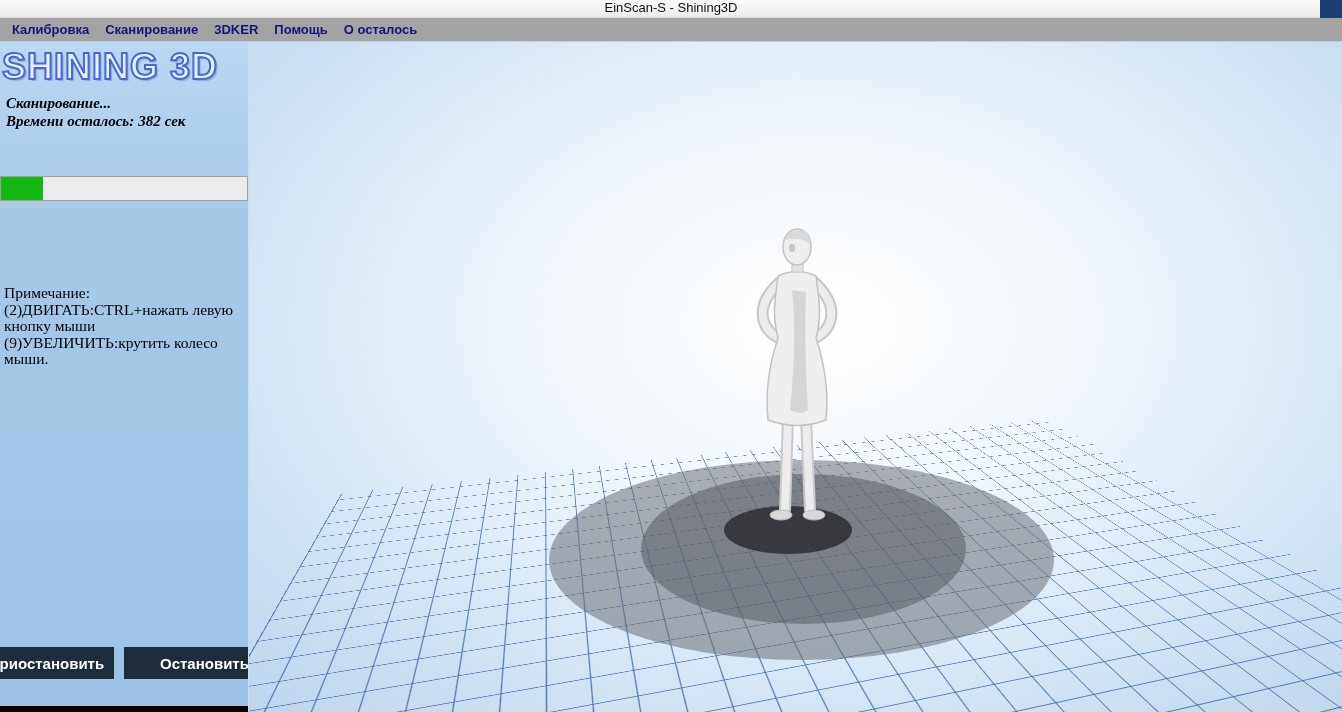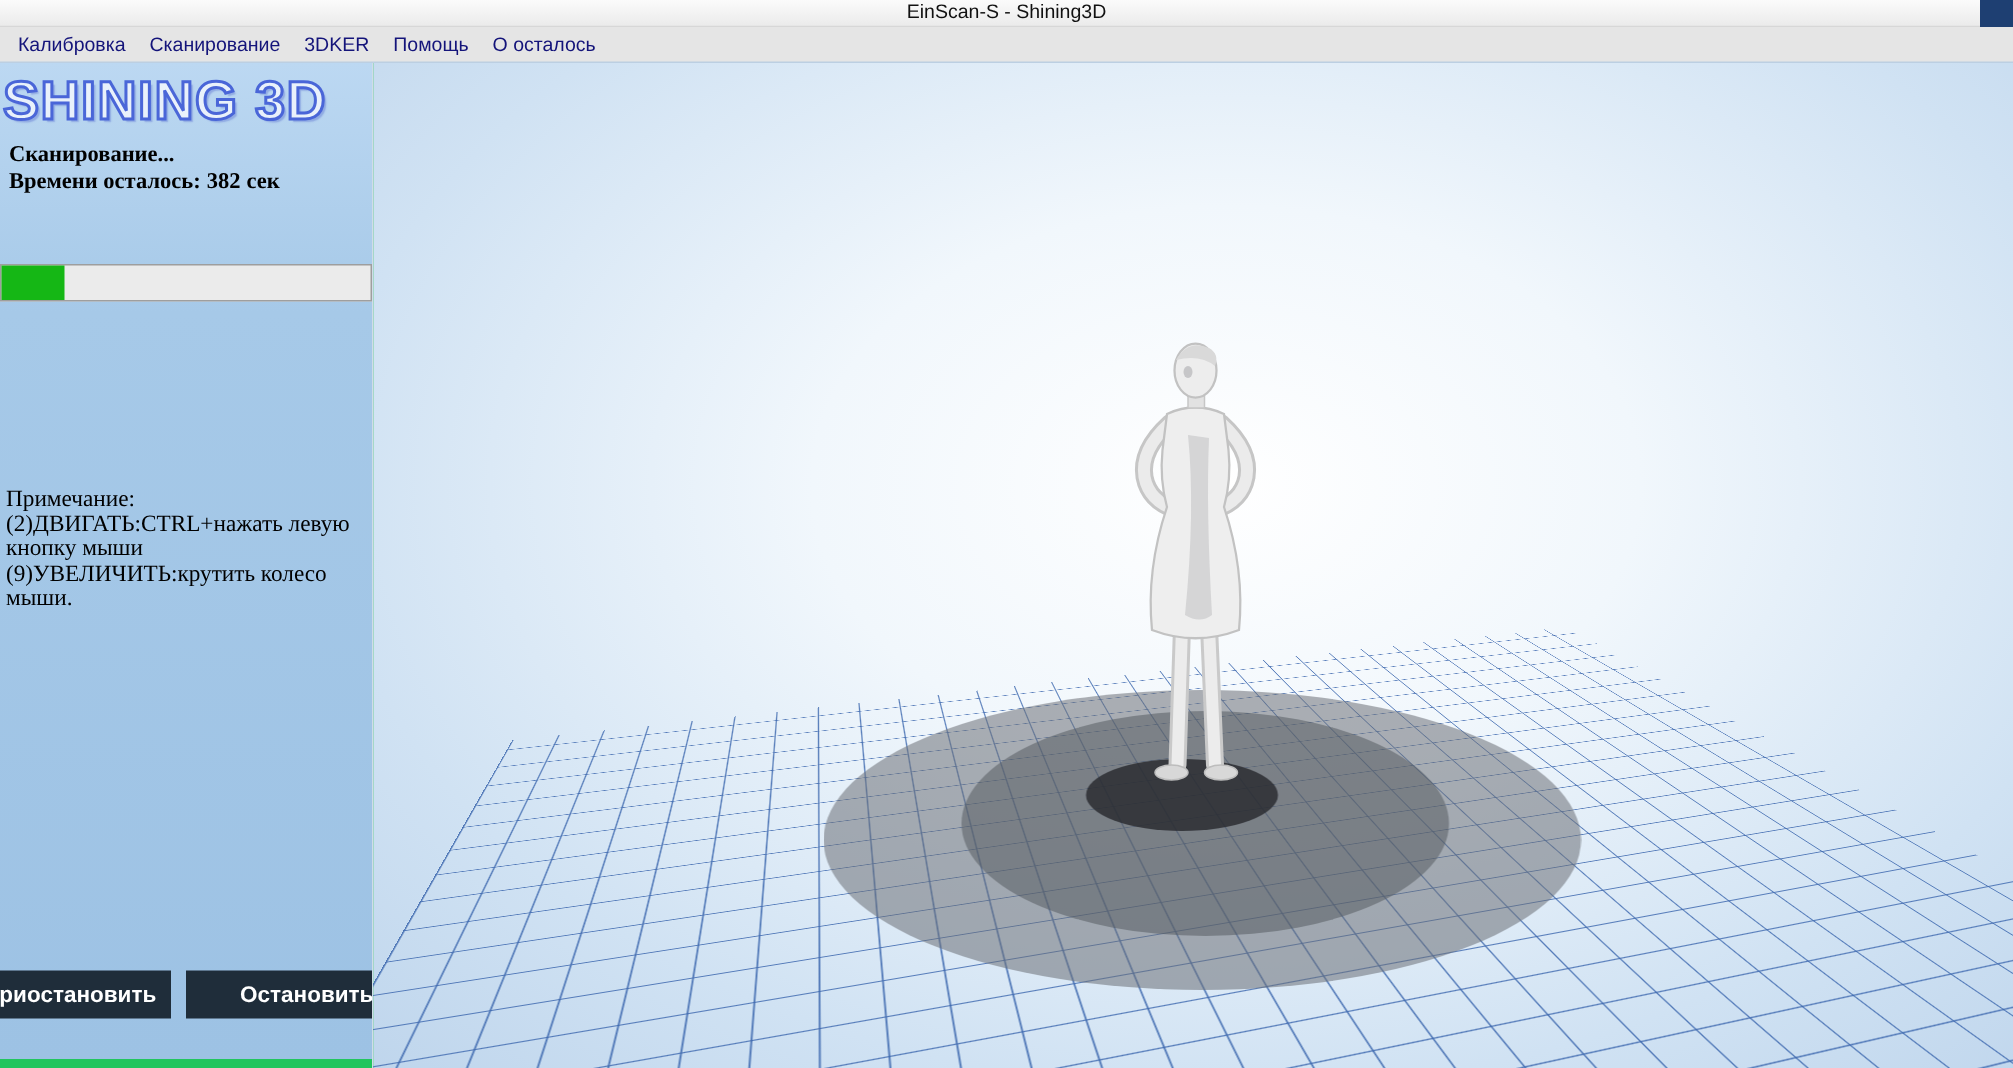--- a/index.html
+++ b/index.html
@@ -14,8 +14,8 @@
   .corner { position:absolute; right:0; top:0; width:22px; height:18px; background:#1e3f72; }
 
   
-  .menubar { height:24px; flex:none; background:#e5e5e5; border-bottom:1px solid #bccfe2;
-             display:flex; align-items:center; padding-left:4px; font-size:13px; color:#14147a; }
+  .menubar { height:24px; flex:none; background:#a3a3a3; border-bottom:1px solid #bccfe2;
+             display:flex; align-items:center; padding-left:4px; font-size:13px; color:#14147a;font-weight:bold; }
   .menu-item { padding:3px 8px; cursor:default; white-space:nowrap; }
 
   

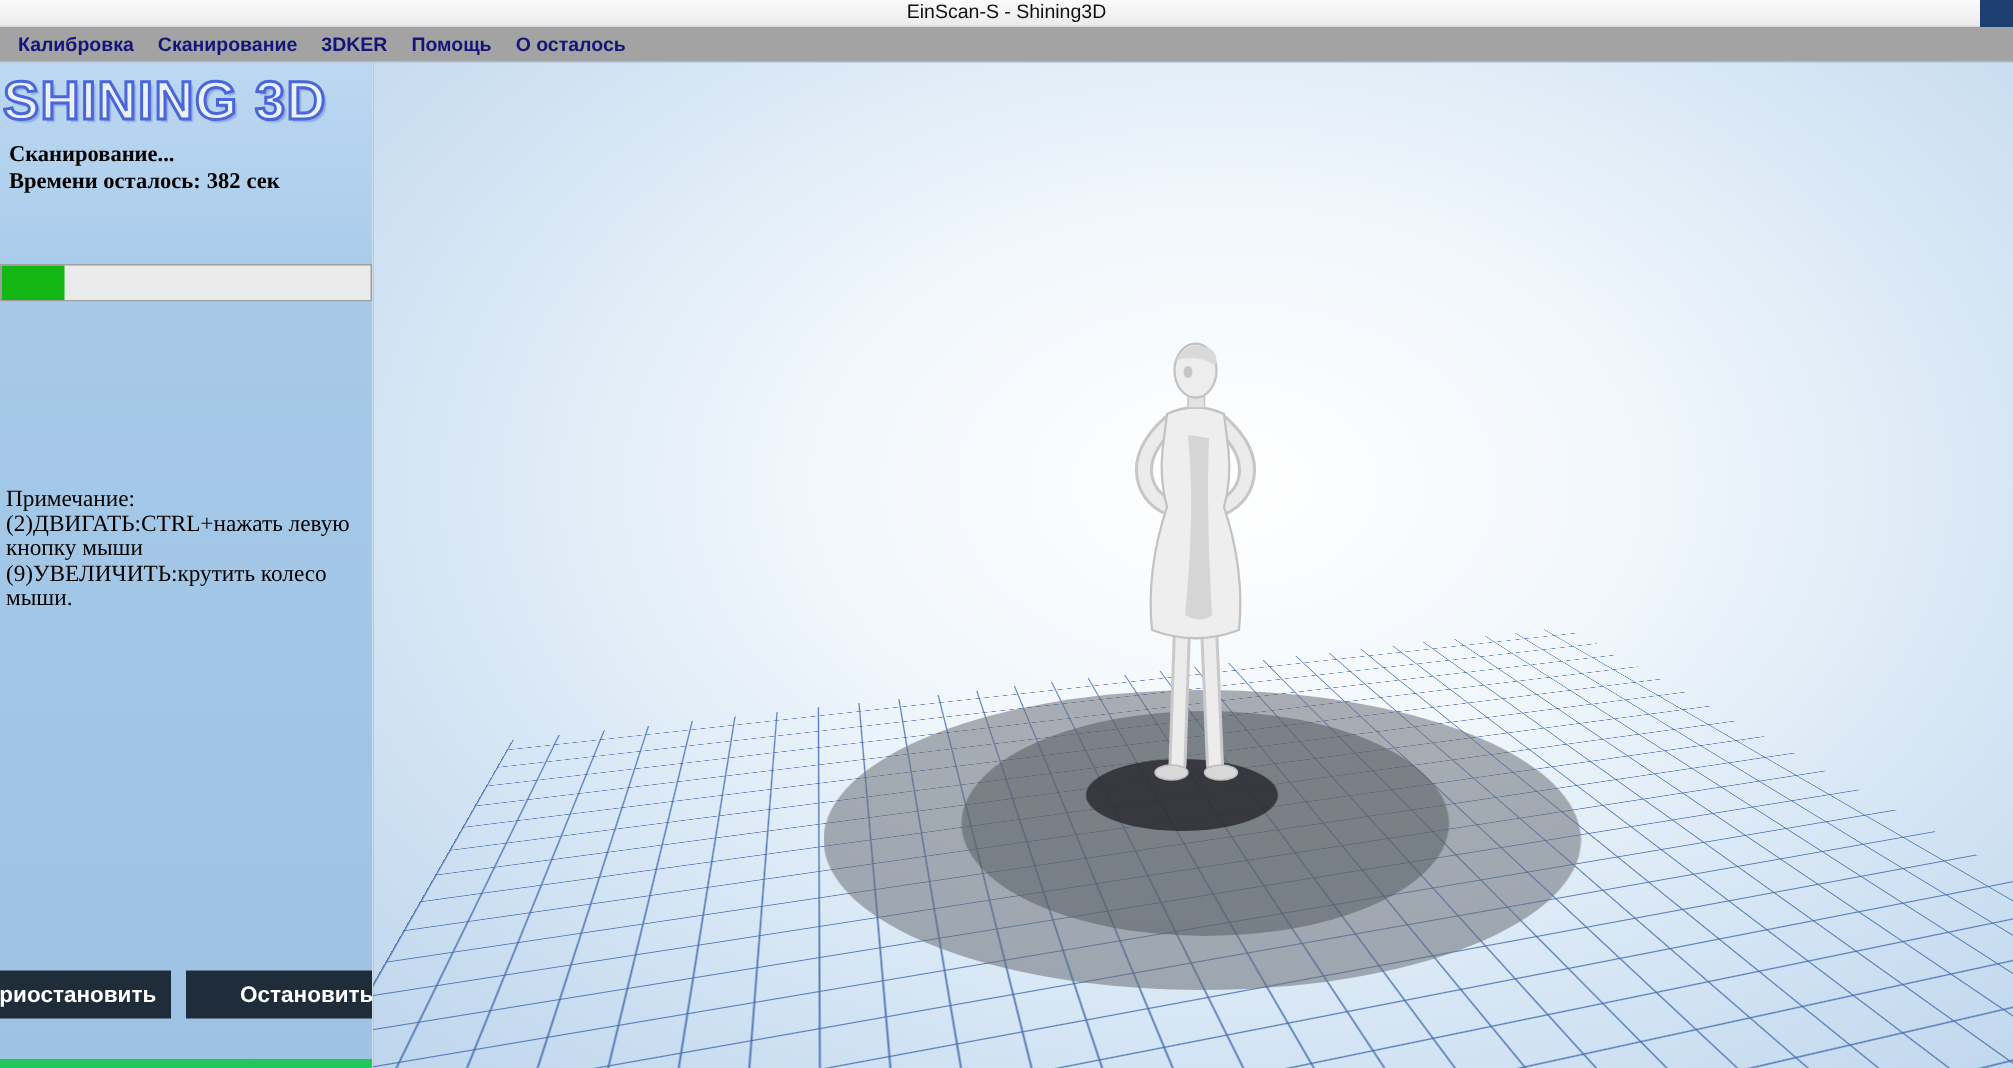--- a/index.html
+++ b/index.html
@@ -19,7 +19,7 @@
   .menu-item { padding:3px 8px; cursor:default; white-space:nowrap; }
 
   
-  .content { flex:1; display:flex; background:#22c55e; position:relative; }
+  .content { flex:1; display:flex; background:#000000; position:relative; }
 
   
   .sidebar { width:248px; height:664px; flex:none; position:relative;

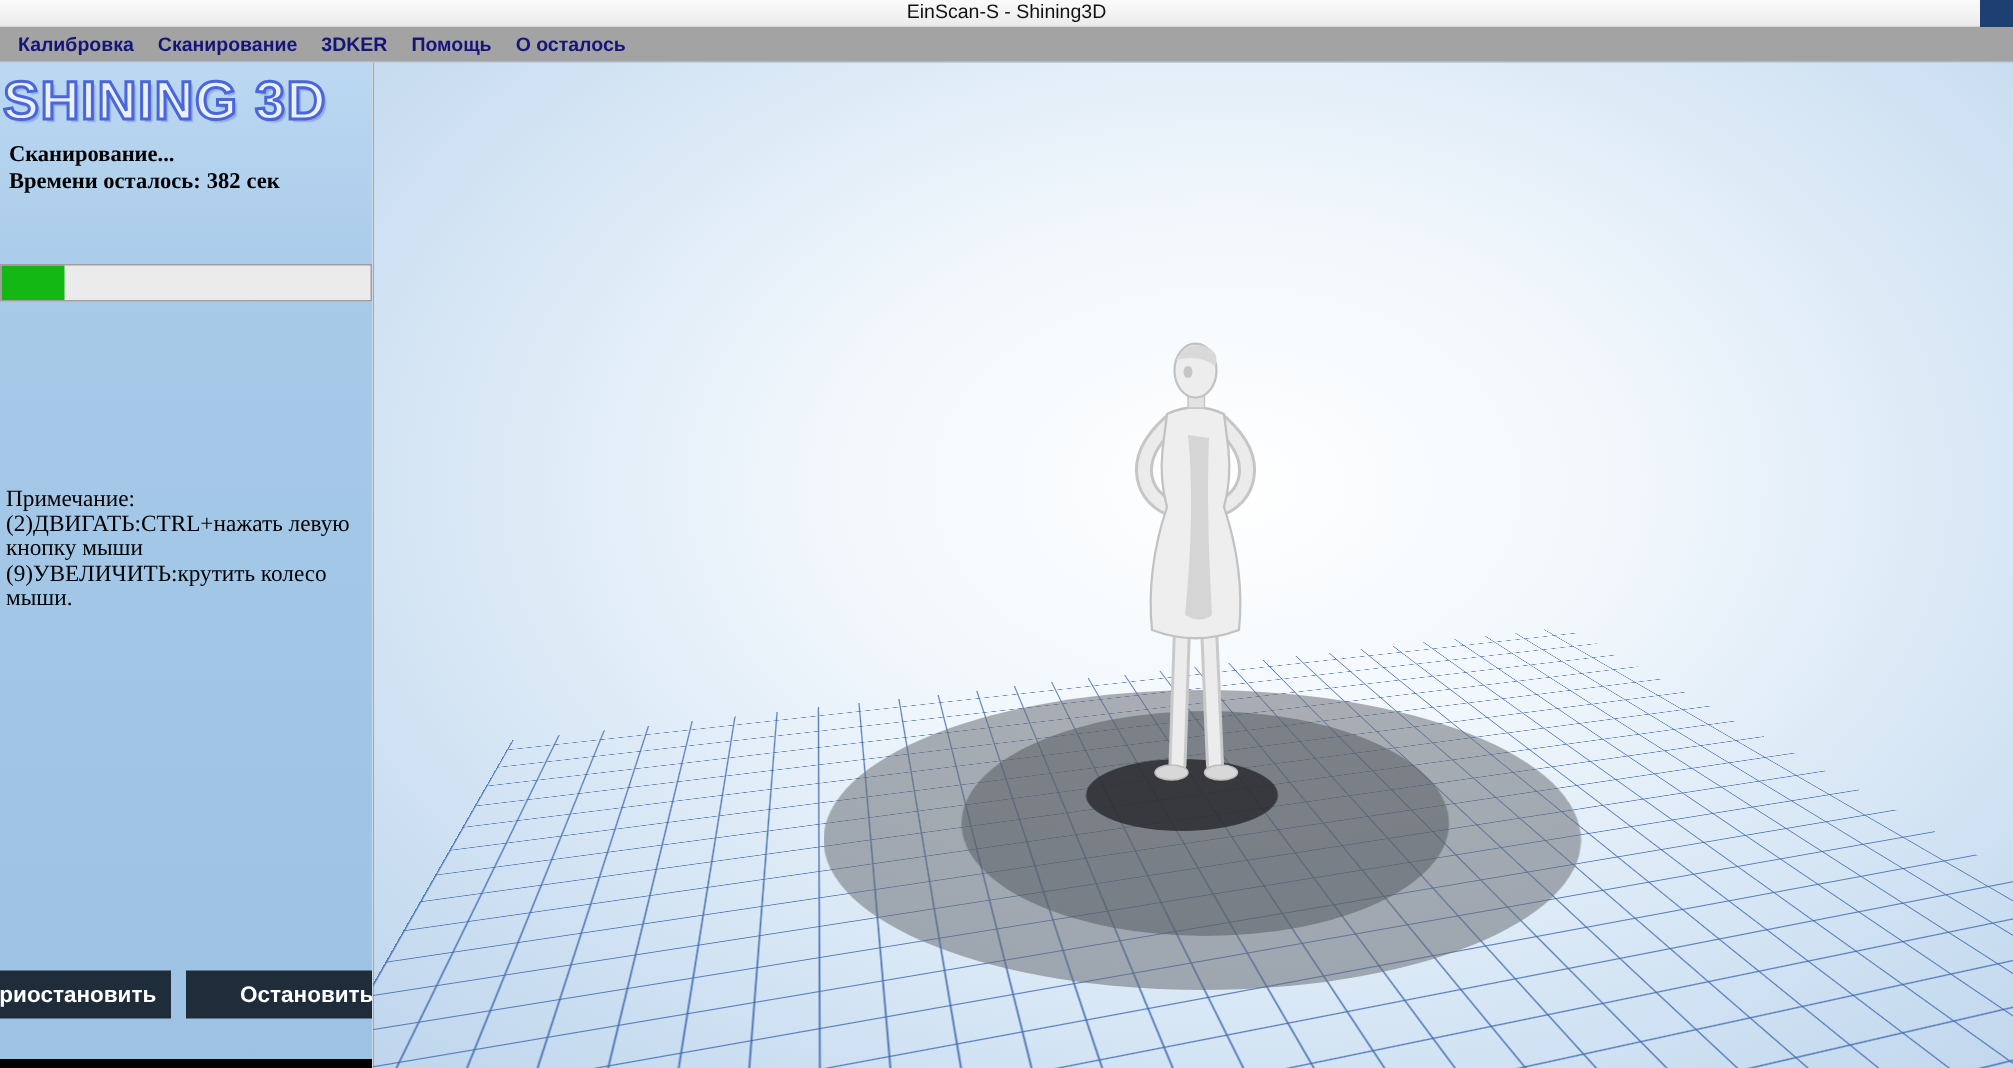--- a/index.html
+++ b/index.html
@@ -28,7 +28,7 @@
           letter-spacing:1px; white-space:nowrap; color:#e9f1fb;
           -webkit-text-stroke:2px #4a66d8; text-shadow:2px 2px 1px rgba(70,90,200,0.35); }
   .status { position:absolute; top:52px; left:6px; font-family:"Liberation Serif", serif;
-            font-weight:bold; font-size:15px; color:#000; line-height:18px; }
+            font-weight:bold; font-size:15px; color:#000; line-height:18px;font-style:italic; }
   .status .sep { display:inline-block; width:4px; }
   .progress { position:absolute; top:134px; left:0; width:248px; height:25px;
               background:#ebebeb; border:1px solid #9e9e9e; }

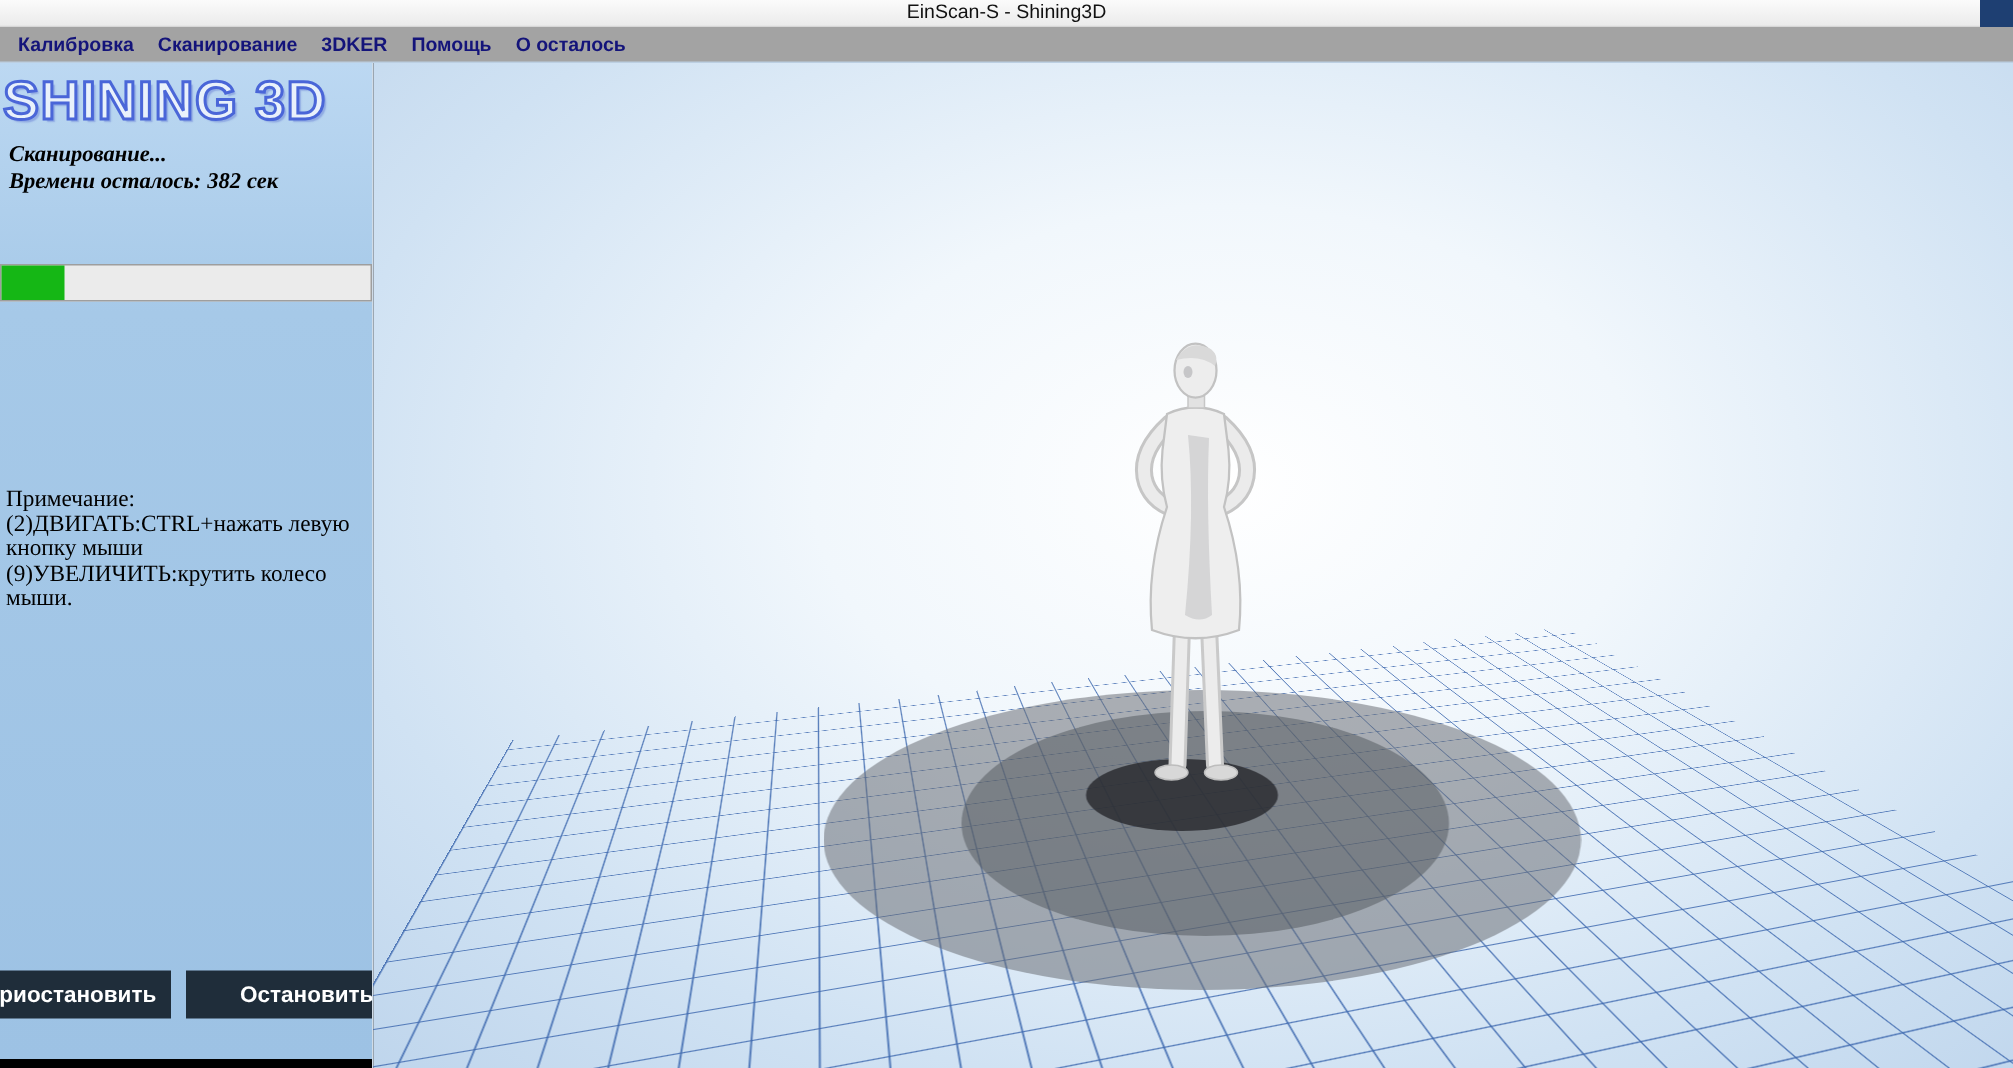--- a/index.html
+++ b/index.html
@@ -35,7 +35,7 @@
   .progress-fill { height:100%; width:17%; background:#15b715; }
   .notes { position:absolute; top:243px; left:4px; width:238px;
            font-family:"Liberation Serif", serif; font-size:15.5px; color:#000;
-           line-height:16.5px;margin-top:40px; }
+           line-height:16.5px; }
   .btn-row { position:absolute; top:605px; left:0; display:flex; gap:10px; }
   .btn-row button { height:32px; background:#1f2d3a; color:#fff; font-weight:bold;
                     font-size:15px; border:none; font-family:"Liberation Sans", sans-serif;

